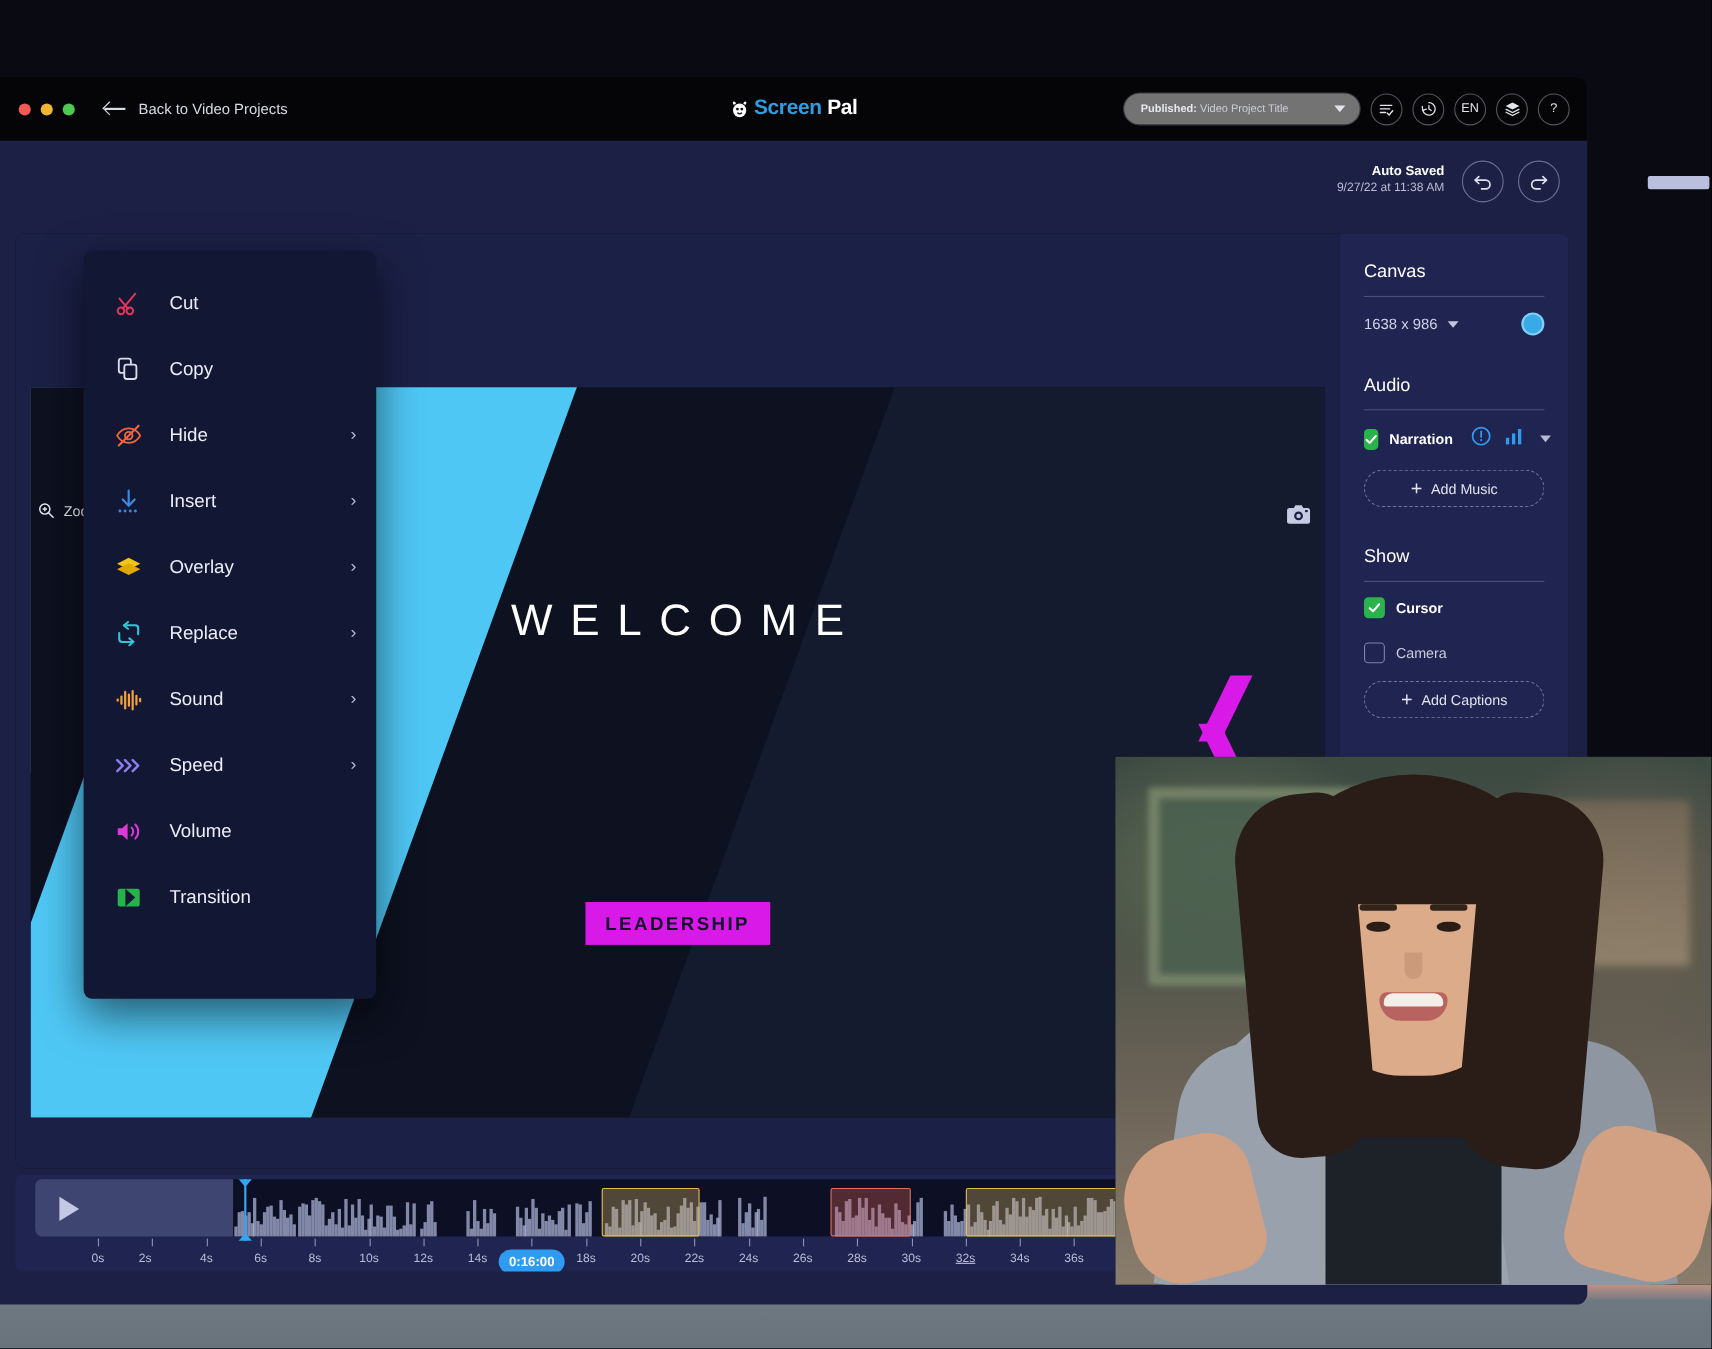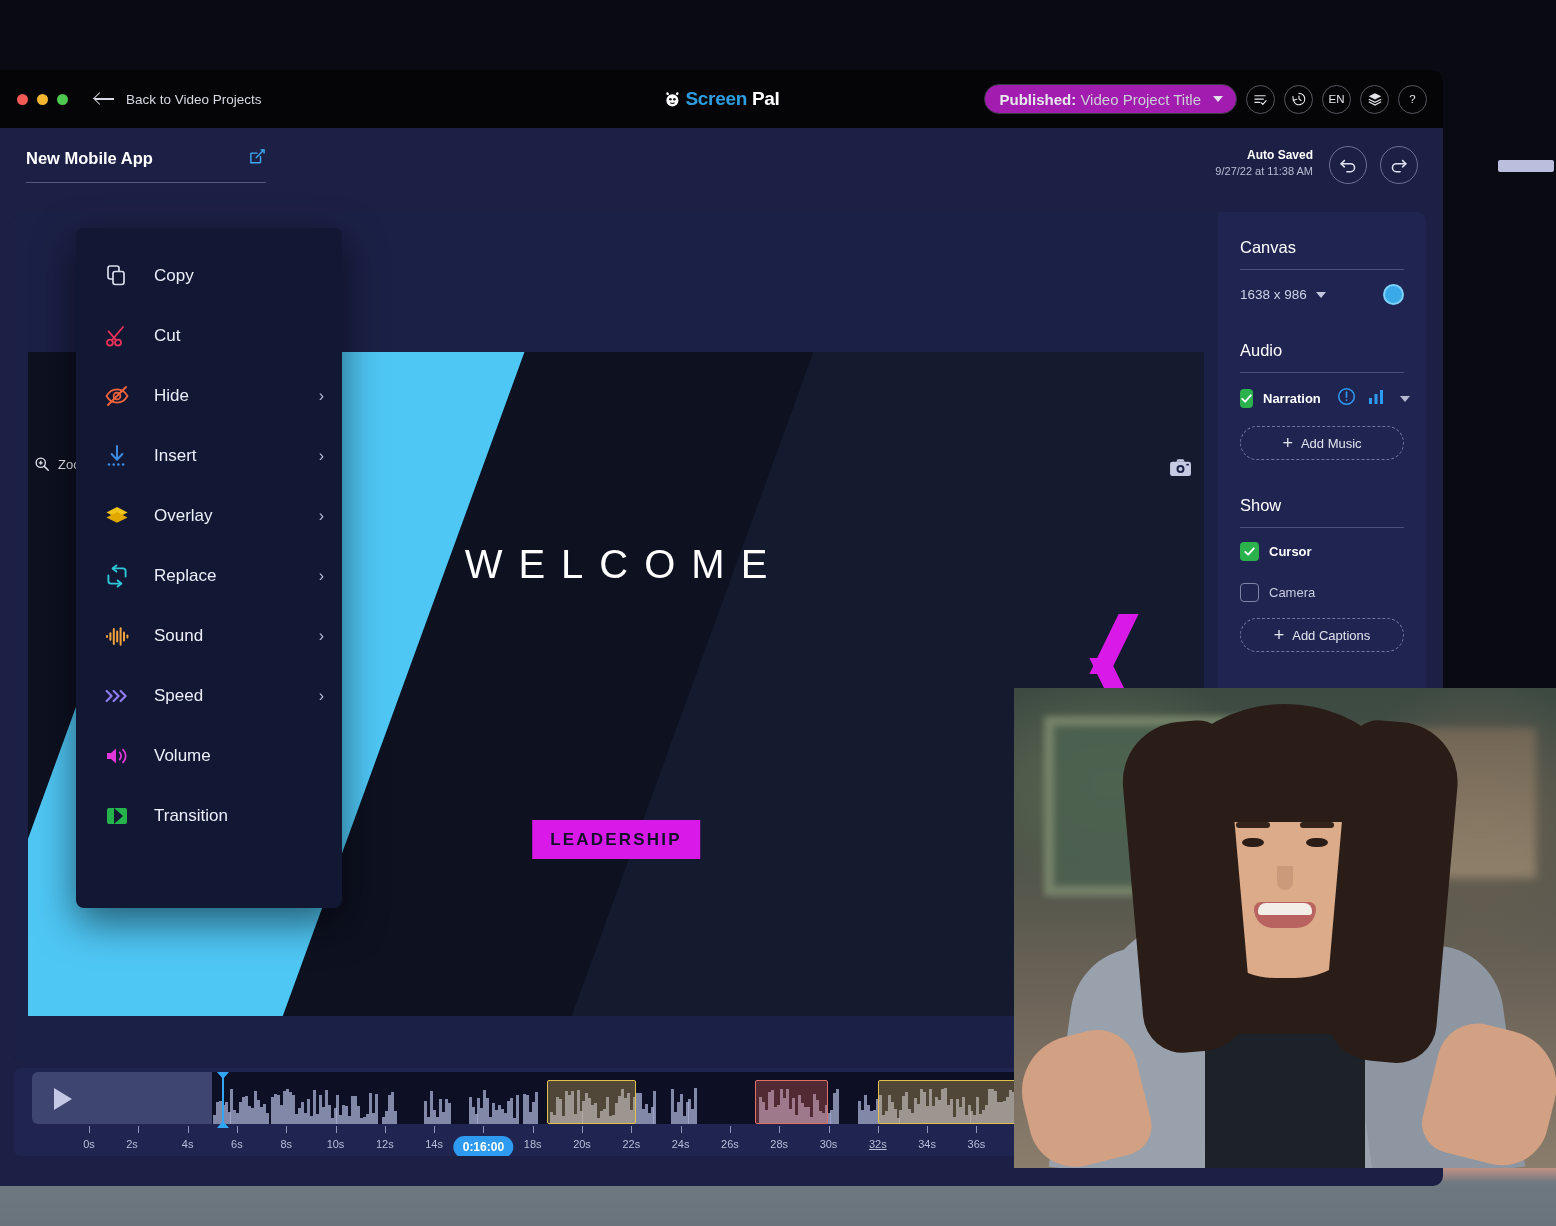--- a/index.html
+++ b/index.html
@@ -70,9 +70,9 @@
   }
   .pub-pill {
     height:30px; min-width:216px; border-radius:16px;
-    border:1px solid #3a3a42; background:#a21caf;
+    border:1px solid #3a3a42; background:#737373;
     display:flex; align-items:center; justify-content:space-between;
-    padding:0 13px 0 15px; color:#e7e8ee; font-size:15px; cursor:pointer;
+    padding:0 13px 0 15px; color:#e7e8ee; font-size:10px; cursor:pointer;
   }
   .pub-pill b{font-weight:bold;}
   .pub-pill .lbl{ color:#cdcfd8; font-weight:normal; }

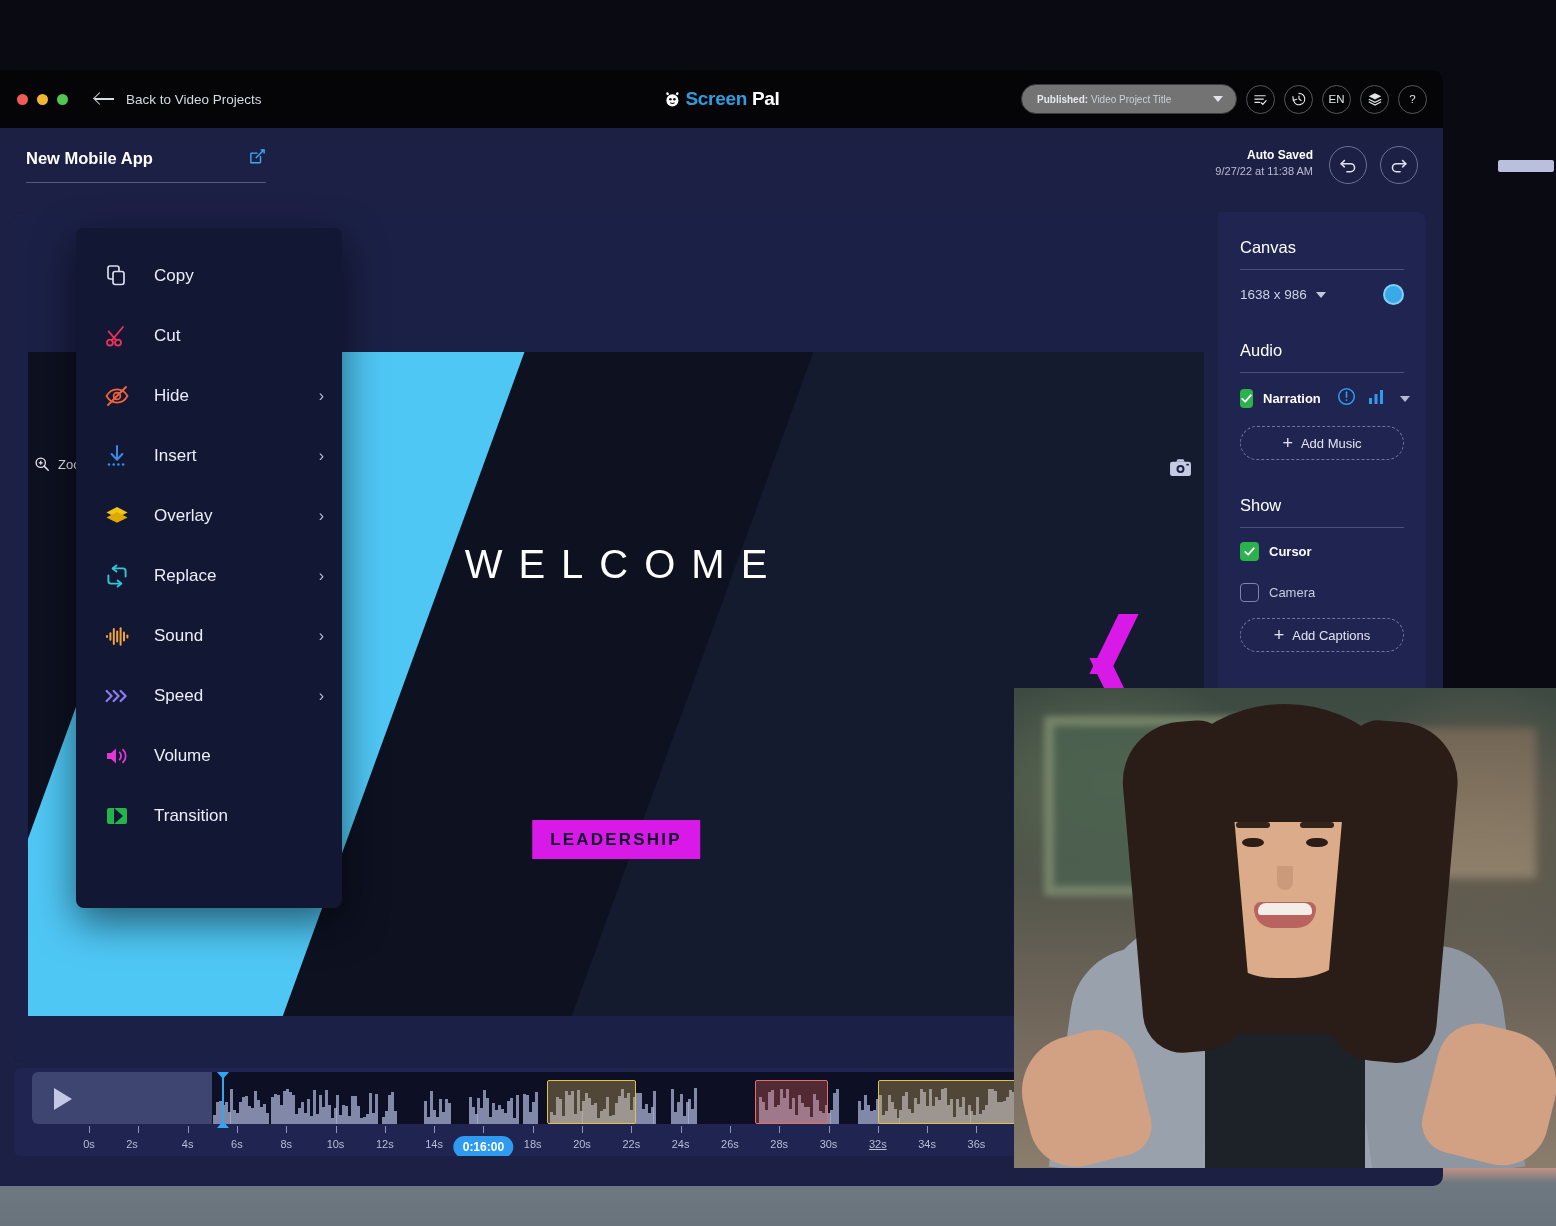--- a/index.html
+++ b/index.html
@@ -432,18 +432,6 @@
     </div>
 
     <div class="proj-head">
-      <div class="proj-title-wrap">
-        <span class="proj-title">New Mobile App</span>
-        <span class="edit-ic">
-          <svg width="17" height="17" viewBox="0 0 18 18">
-            <path d="M2 5.4v10.2h10.2" stroke="#3fa9f5" stroke-width="1.5" fill="none"></path>
-            <path d="M2 5.4h7" stroke="#3fa9f5" stroke-width="1.5" fill="none"></path>
-            <path d="M12.2 15.6V8.6" stroke="#3fa9f5" stroke-width="1.5" fill="none"></path>
-            <path d="M7.2 10.6 15.4 2.4" stroke="#3fa9f5" stroke-width="1.5"></path>
-            <path d="M12.4 2.2h3.6v3.6" stroke="#3fa9f5" stroke-width="1.5" fill="none"></path>
-          </svg>
-        </span>
-      </div>
 
       <div class="autosave">
         <div class="t1">Auto Saved</div>

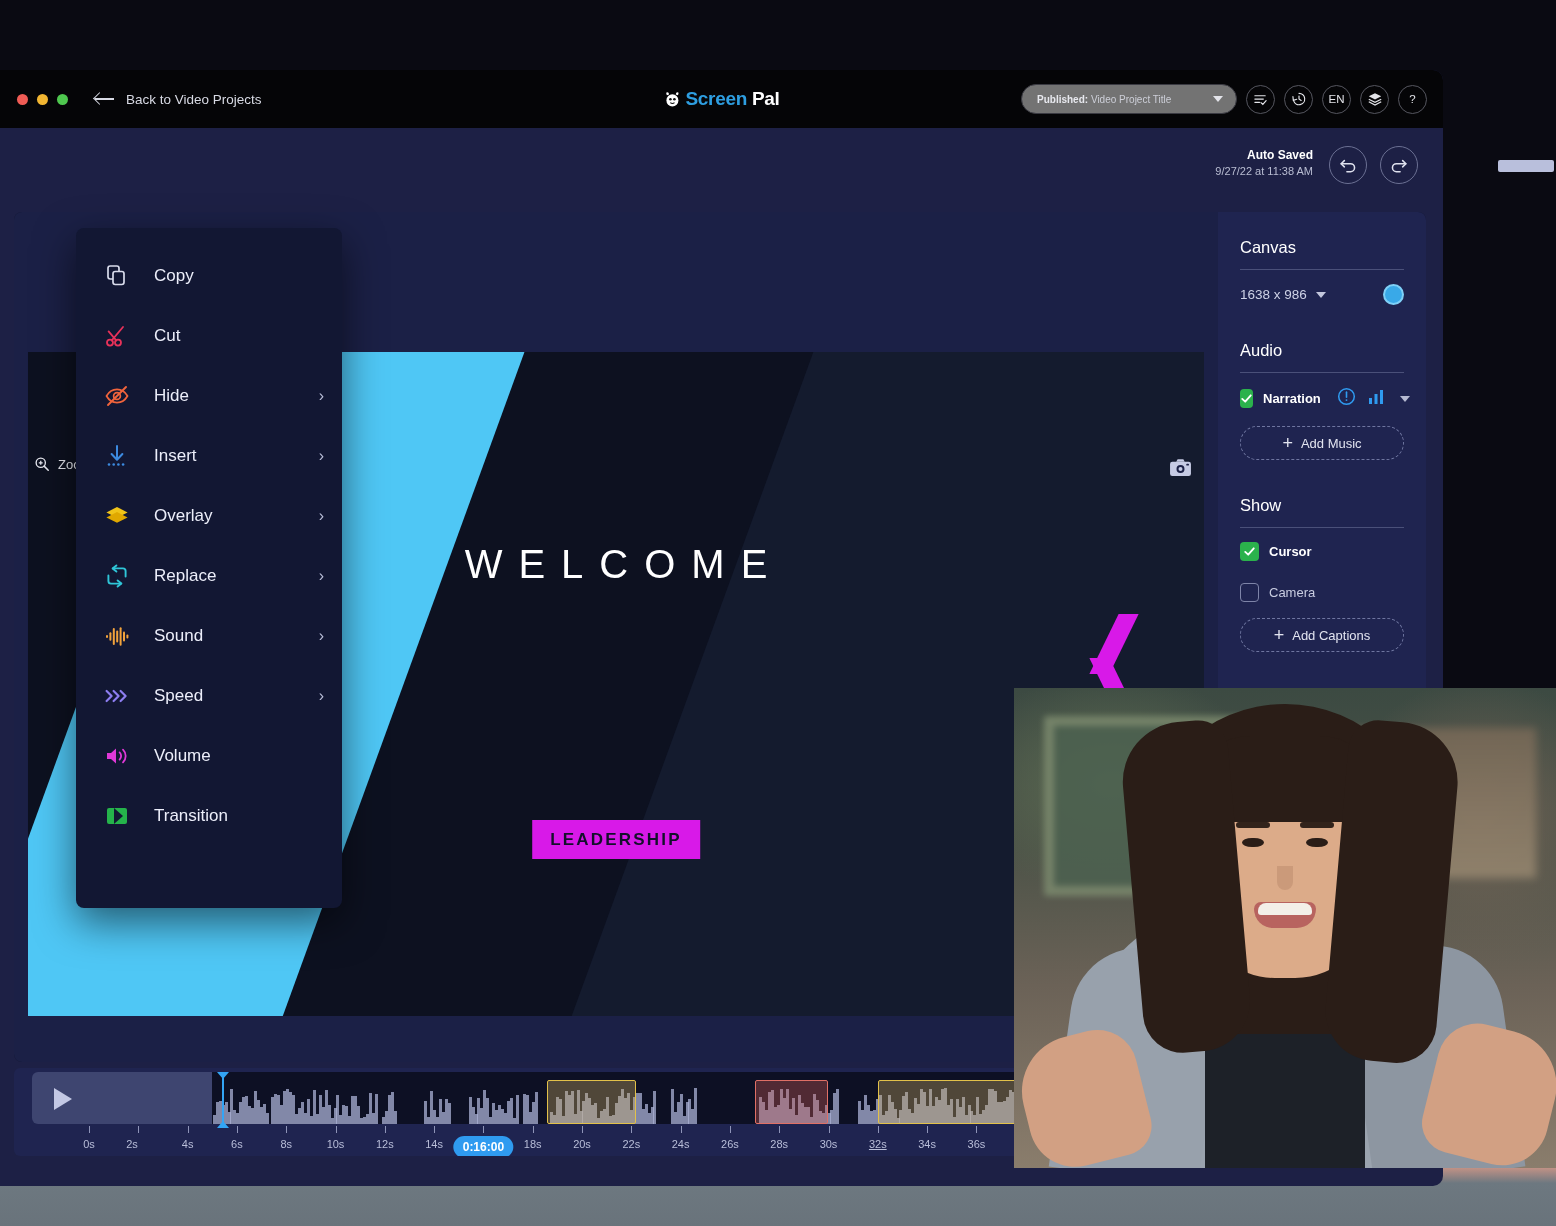--- a/index.html
+++ b/index.html
@@ -850,21 +850,21 @@
       <div class="ctx-item">
         <span class="ctx-ico">
           <svg width="26" height="26" viewBox="0 0 26 26">
-            <rect x="4" y="3" width="11" height="13" rx="2.2" stroke="#d9dcec" stroke-width="1.7" fill="none"></rect>
-            <rect x="9" y="8.5" width="11" height="13" rx="2.2" stroke="#d9dcec" stroke-width="1.7" fill="#121733"></rect>
-          </svg>
-        </span>
-        <span class="ctx-lbl">Copy</span>
+            <circle cx="6" cy="19.6" r="3" stroke="#e8325a" stroke-width="1.8" fill="none"></circle>
+            <circle cx="14" cy="19.6" r="3" stroke="#e8325a" stroke-width="1.8" fill="none"></circle>
+            <path d="M7.6 17.6 19 4M12.4 17.6 4.6 8.4" stroke="#e8325a" stroke-width="1.8" stroke-linecap="round"></path>
+          </svg>
+        </span>
+        <span class="ctx-lbl">Cut</span>
       </div>
       <div class="ctx-item">
         <span class="ctx-ico">
           <svg width="26" height="26" viewBox="0 0 26 26">
-            <circle cx="6" cy="19.6" r="3" stroke="#e8325a" stroke-width="1.8" fill="none"></circle>
-            <circle cx="14" cy="19.6" r="3" stroke="#e8325a" stroke-width="1.8" fill="none"></circle>
-            <path d="M7.6 17.6 19 4M12.4 17.6 4.6 8.4" stroke="#e8325a" stroke-width="1.8" stroke-linecap="round"></path>
-          </svg>
-        </span>
-        <span class="ctx-lbl">Cut</span>
+            <rect x="4" y="3" width="11" height="13" rx="2.2" stroke="#d9dcec" stroke-width="1.7" fill="none"></rect>
+            <rect x="9" y="8.5" width="11" height="13" rx="2.2" stroke="#d9dcec" stroke-width="1.7" fill="#121733"></rect>
+          </svg>
+        </span>
+        <span class="ctx-lbl">Copy</span>
       </div>
       <div class="ctx-item">
         <span class="ctx-ico">

